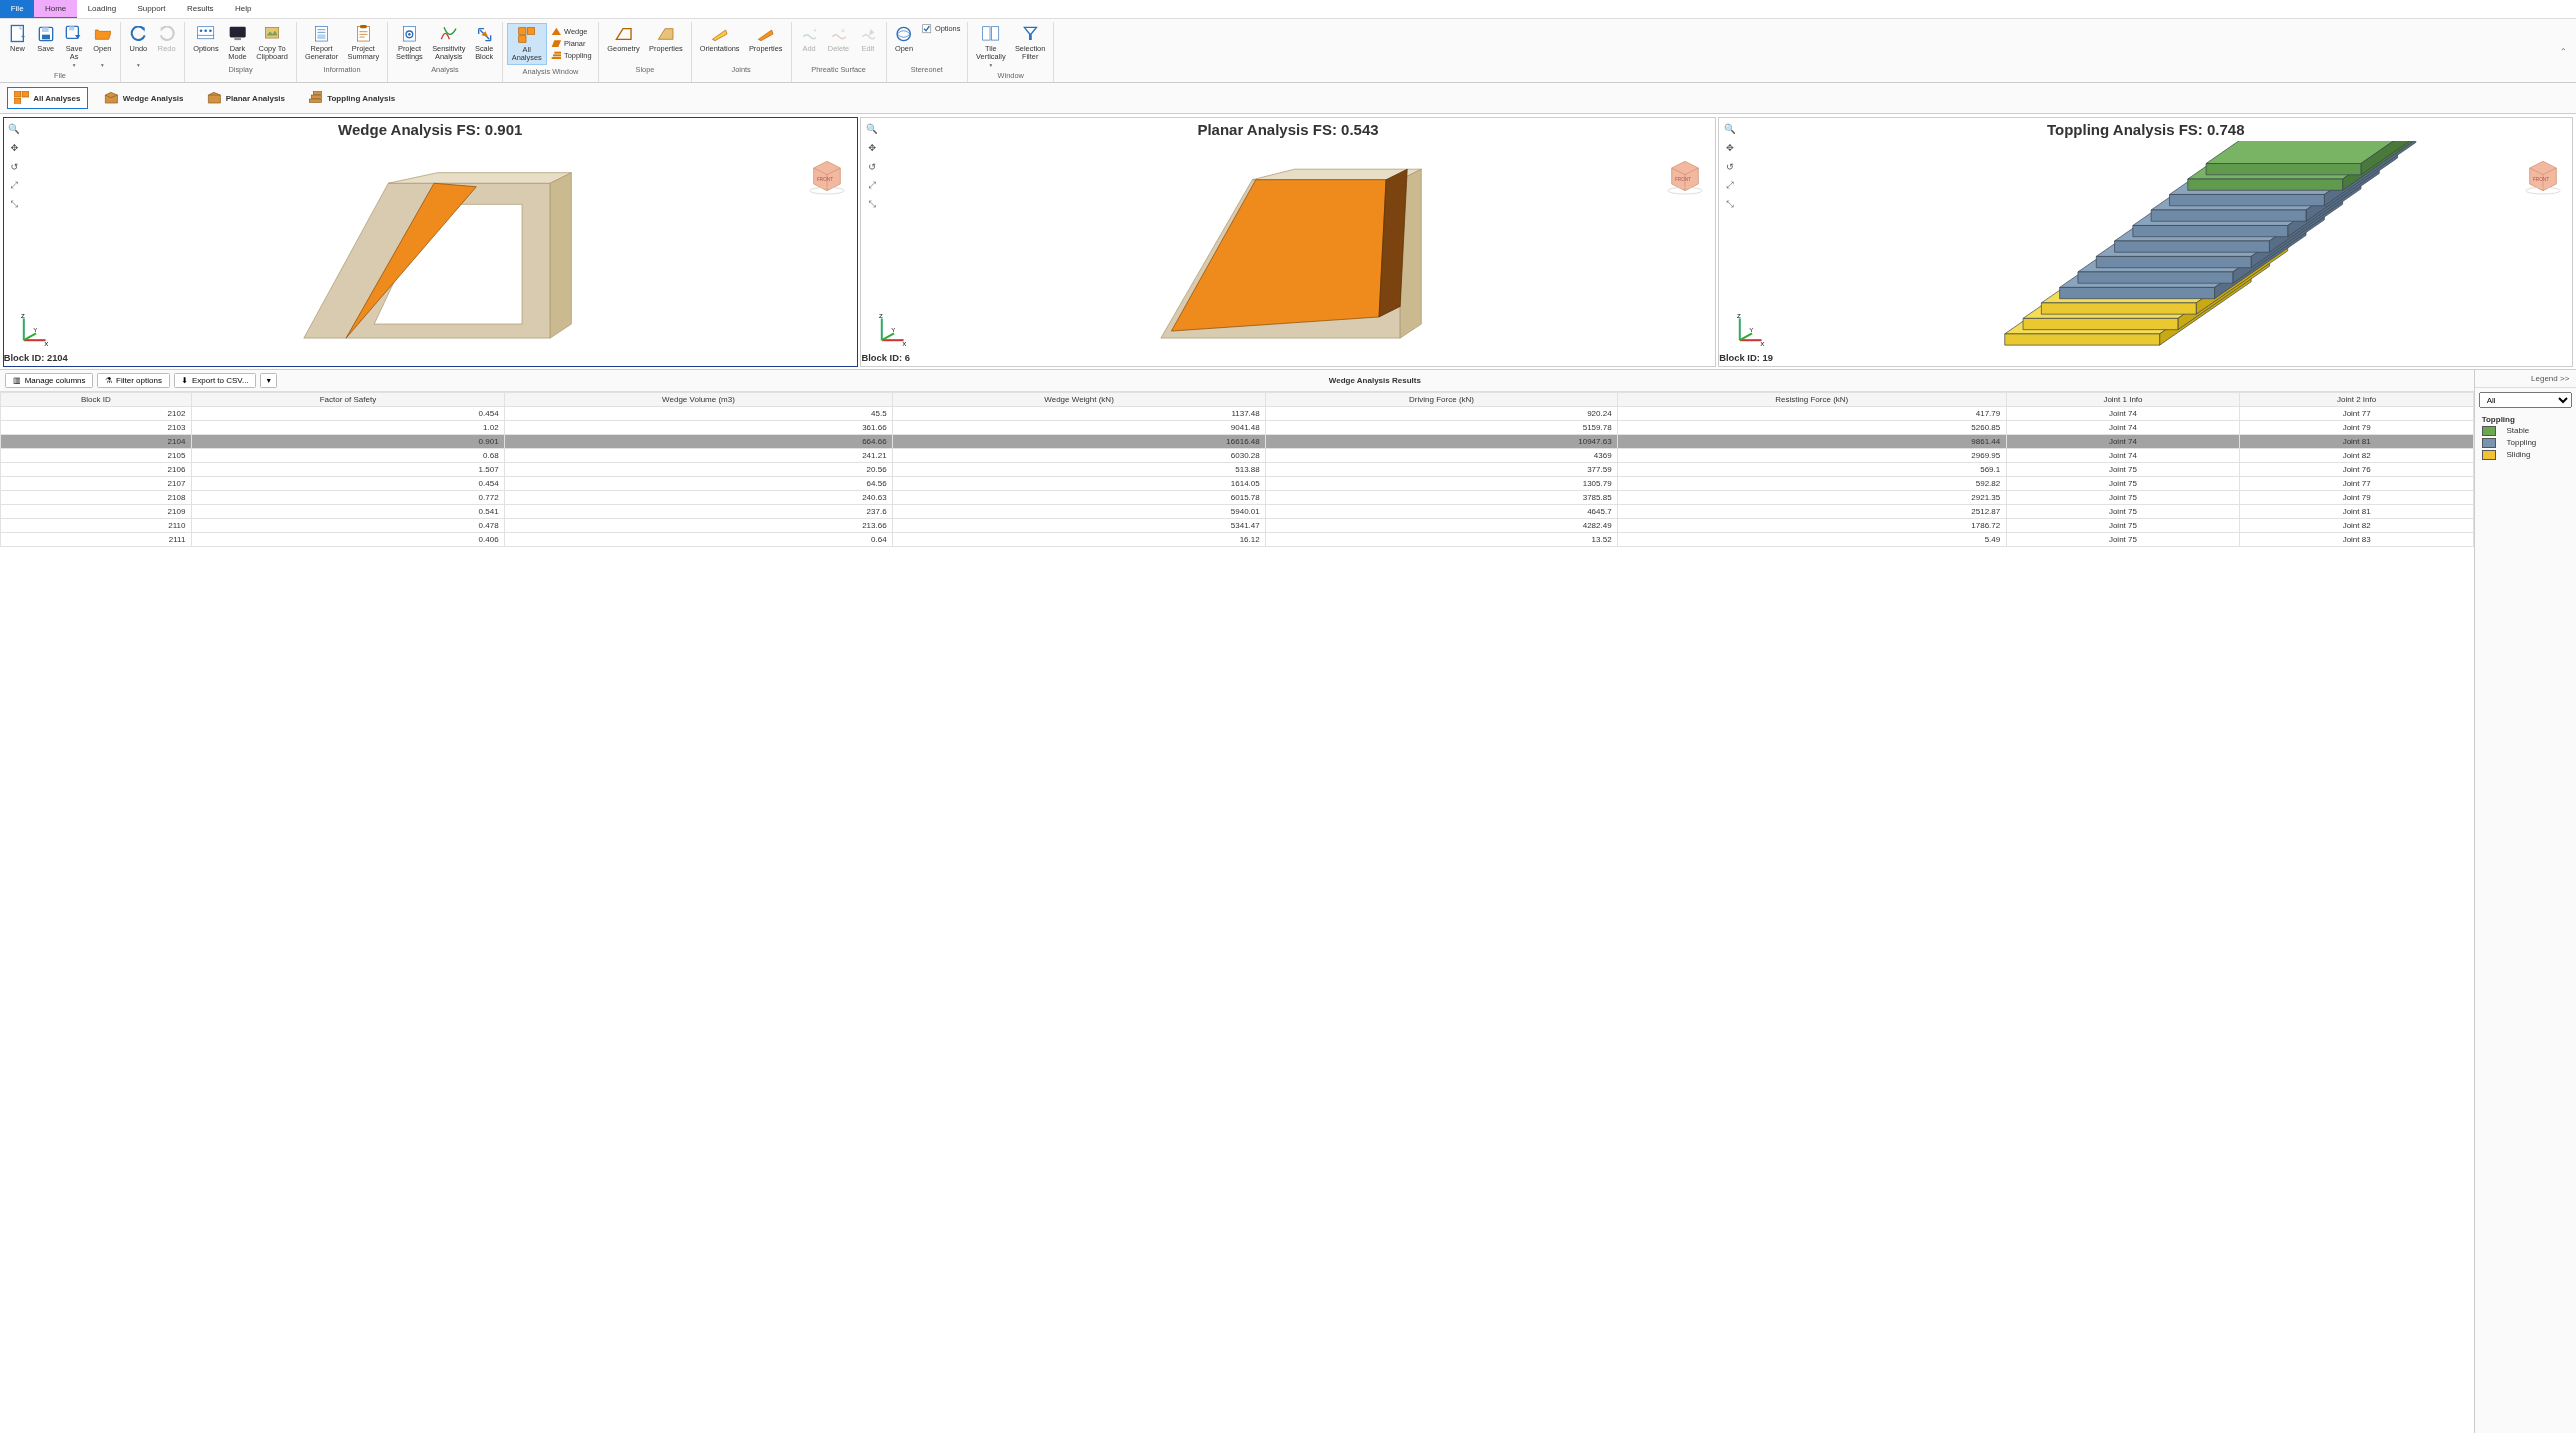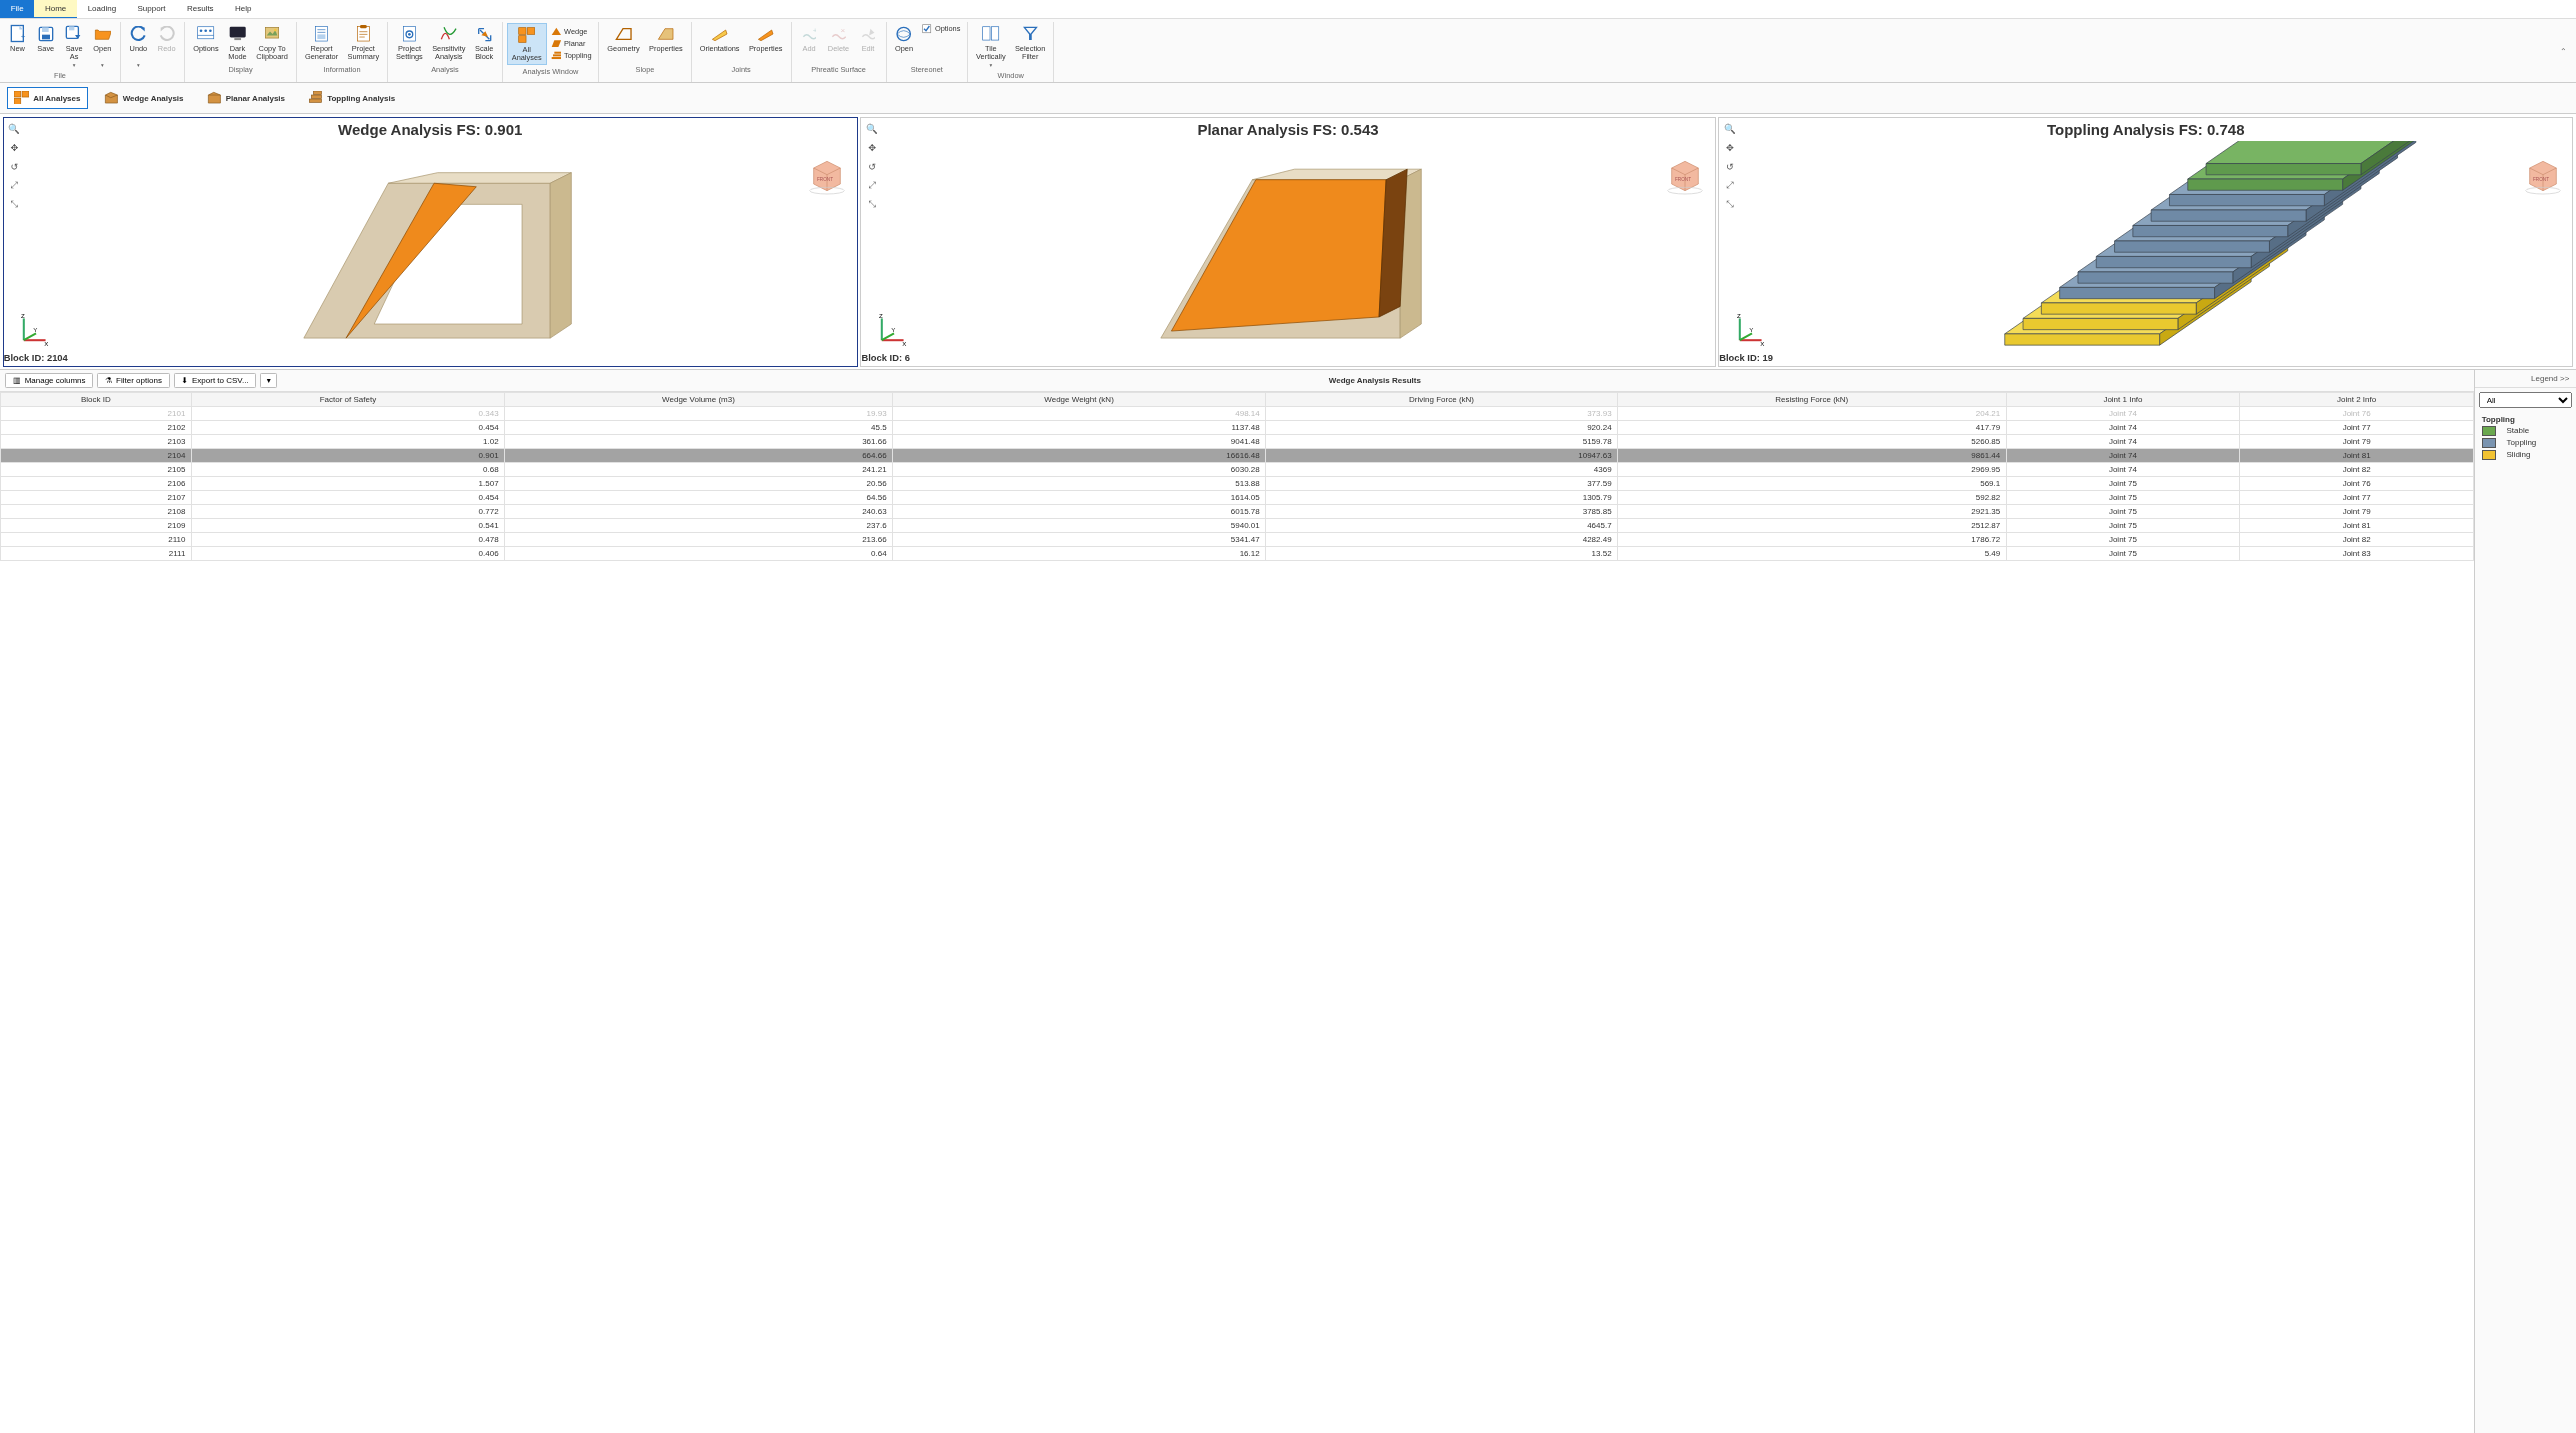--- a/index.html
+++ b/index.html
@@ -9,7 +9,7 @@
 .menu-bar { display: flex; height: 19px; background: #fff; border-bottom: 0.7px solid #ddd; }
 .menu-item { padding: 4px 10.7px; cursor: pointer; font-size: 8px; }
 .menu-item.file { background: #1976d2; color: #fff; }
-.menu-item.active { background: #fef9c3; border-bottom: 1.3px solid #1976d2; }
+.menu-item.active { background: #f0abfc; border-bottom: 1.3px solid #1976d2; }
 
 
 .ribbon { display: flex; background: #fafafa; border-bottom: 0.7px solid #ccc; padding: 2.7px 0 0; }

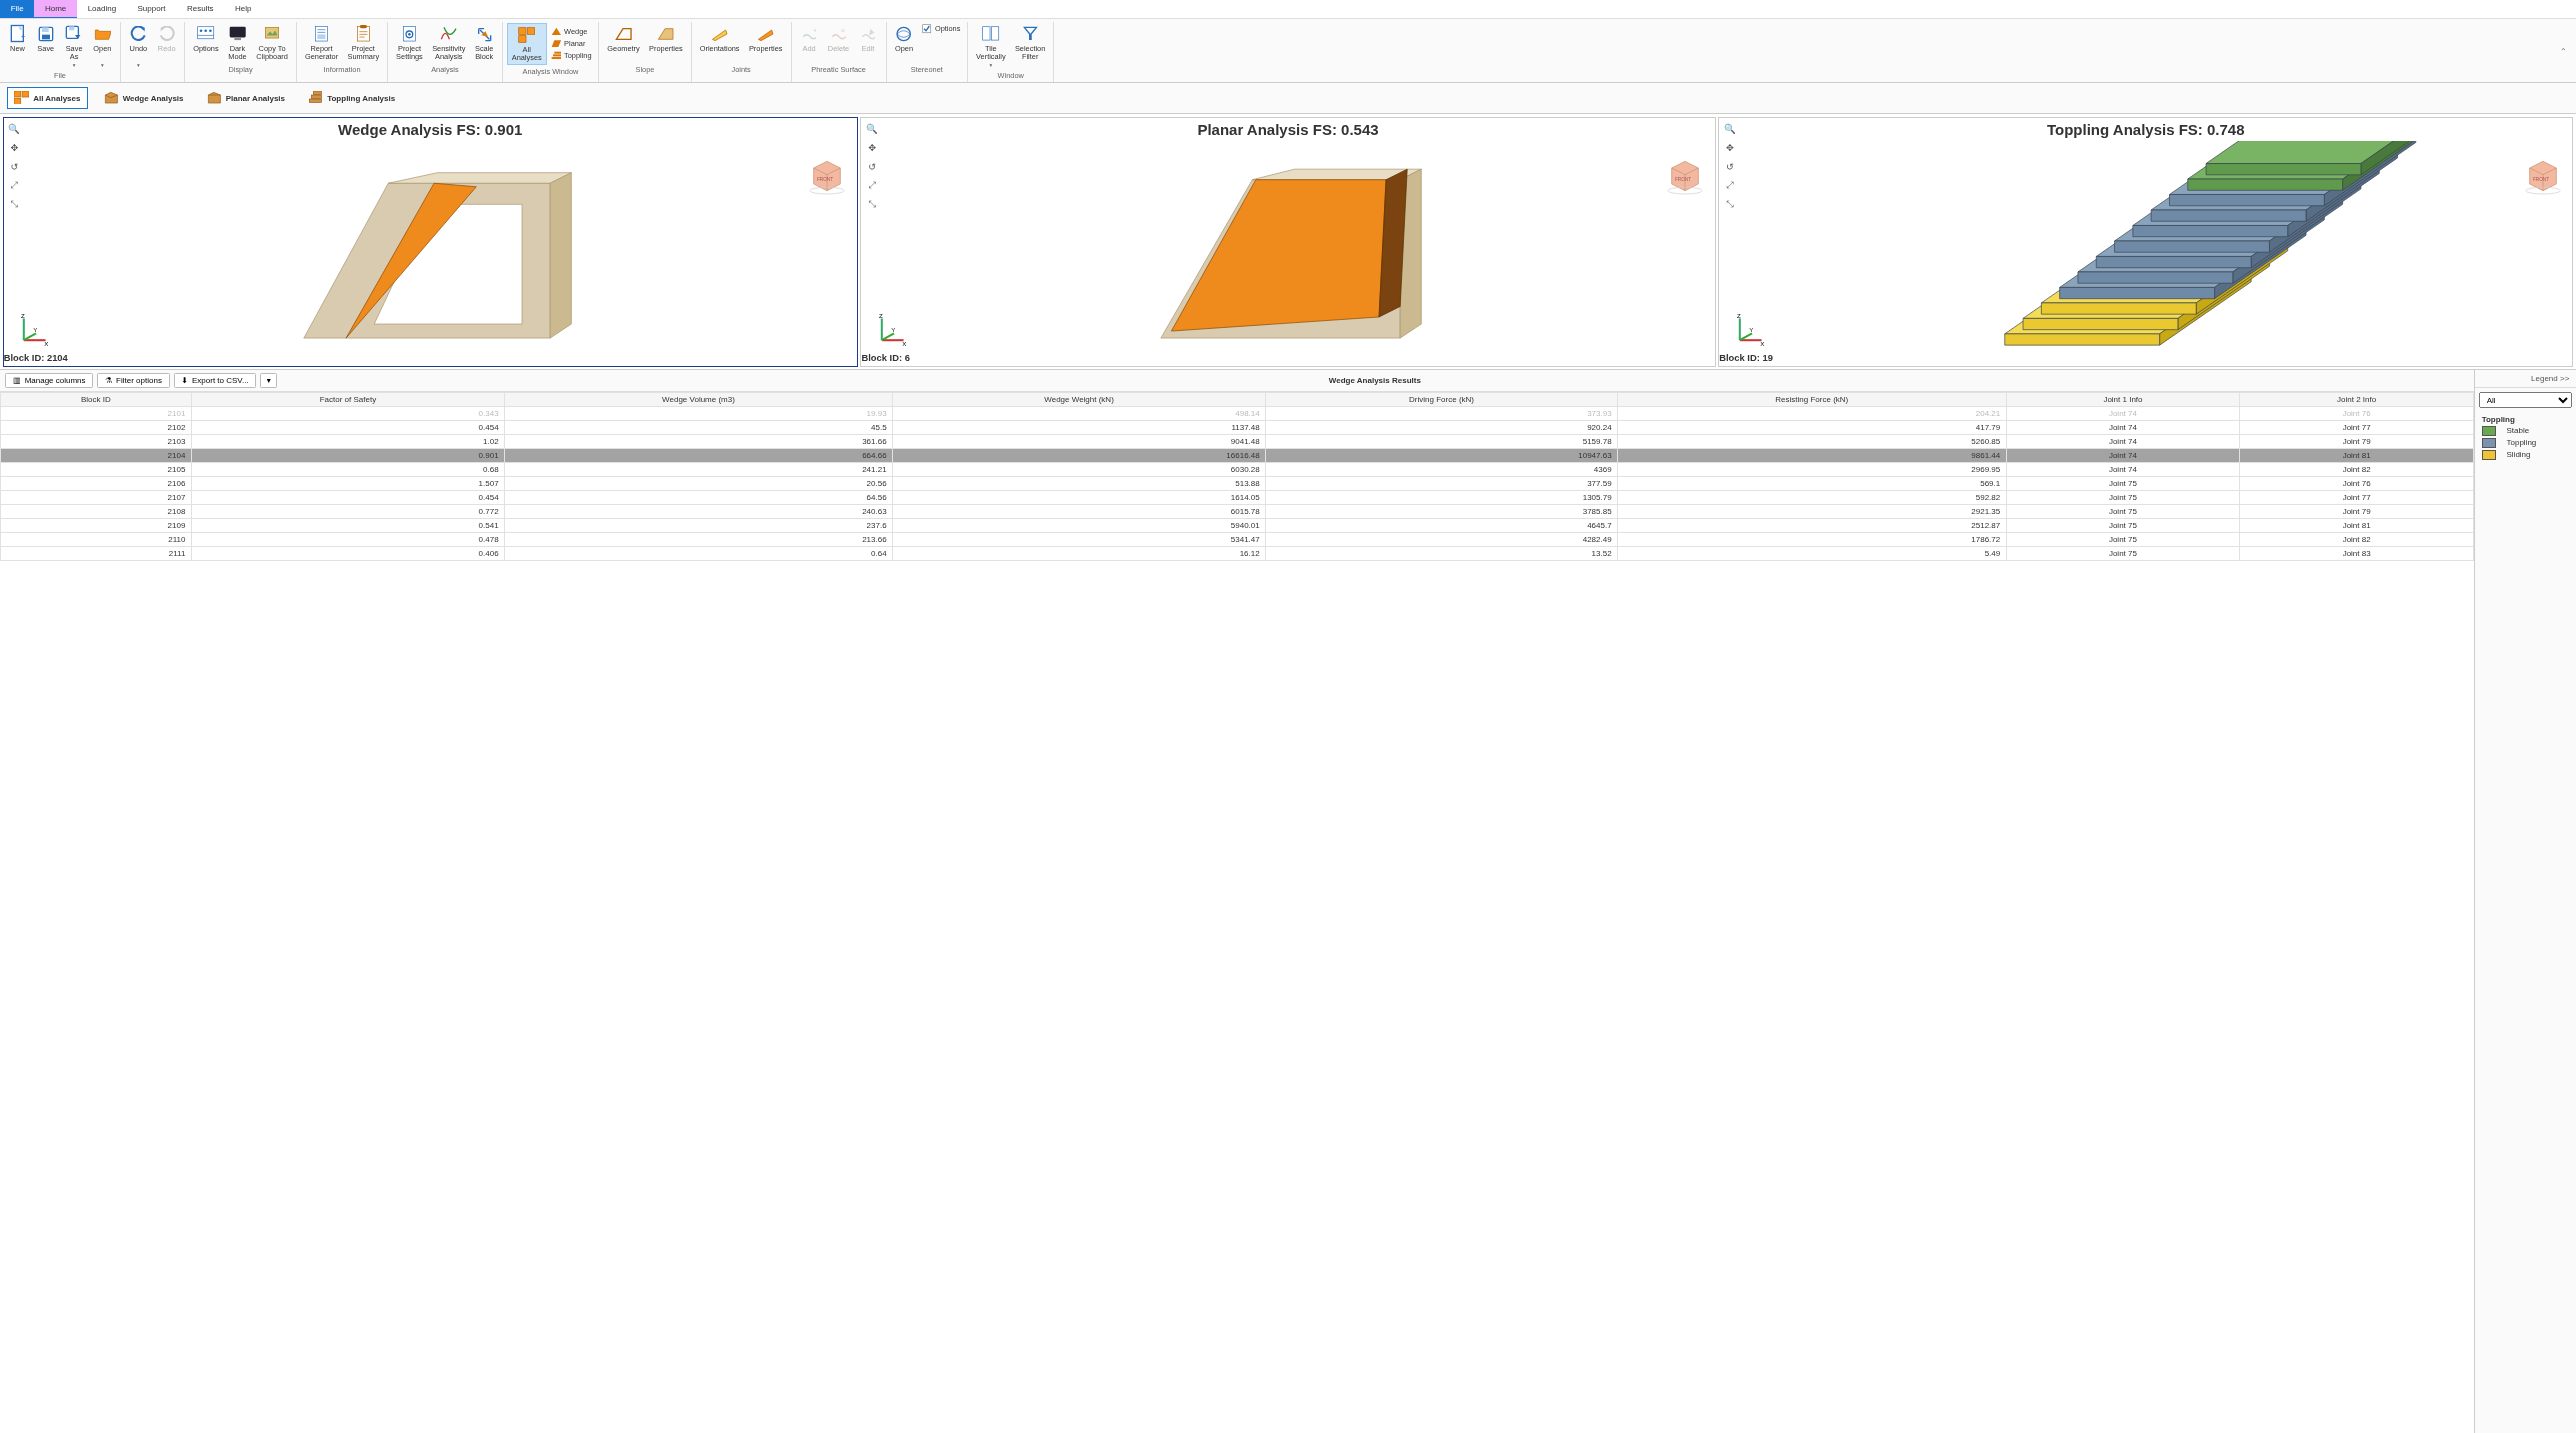--- a/index.html
+++ b/index.html
@@ -679,16 +679,6 @@
             </tr>
           </thead>
         <tbody id="results-body">
-            <tr class="truncated">
-              <td>2101</td>
-              <td>0.343</td>
-              <td>19.93</td>
-              <td>498.14</td>
-              <td>373.93</td>
-              <td>204.21</td>
-              <td class="ctr">Joint 74</td>
-              <td class="ctr">Joint 76</td>
-            </tr>
             <tr>
               <td>2102</td>
               <td>0.454</td>

